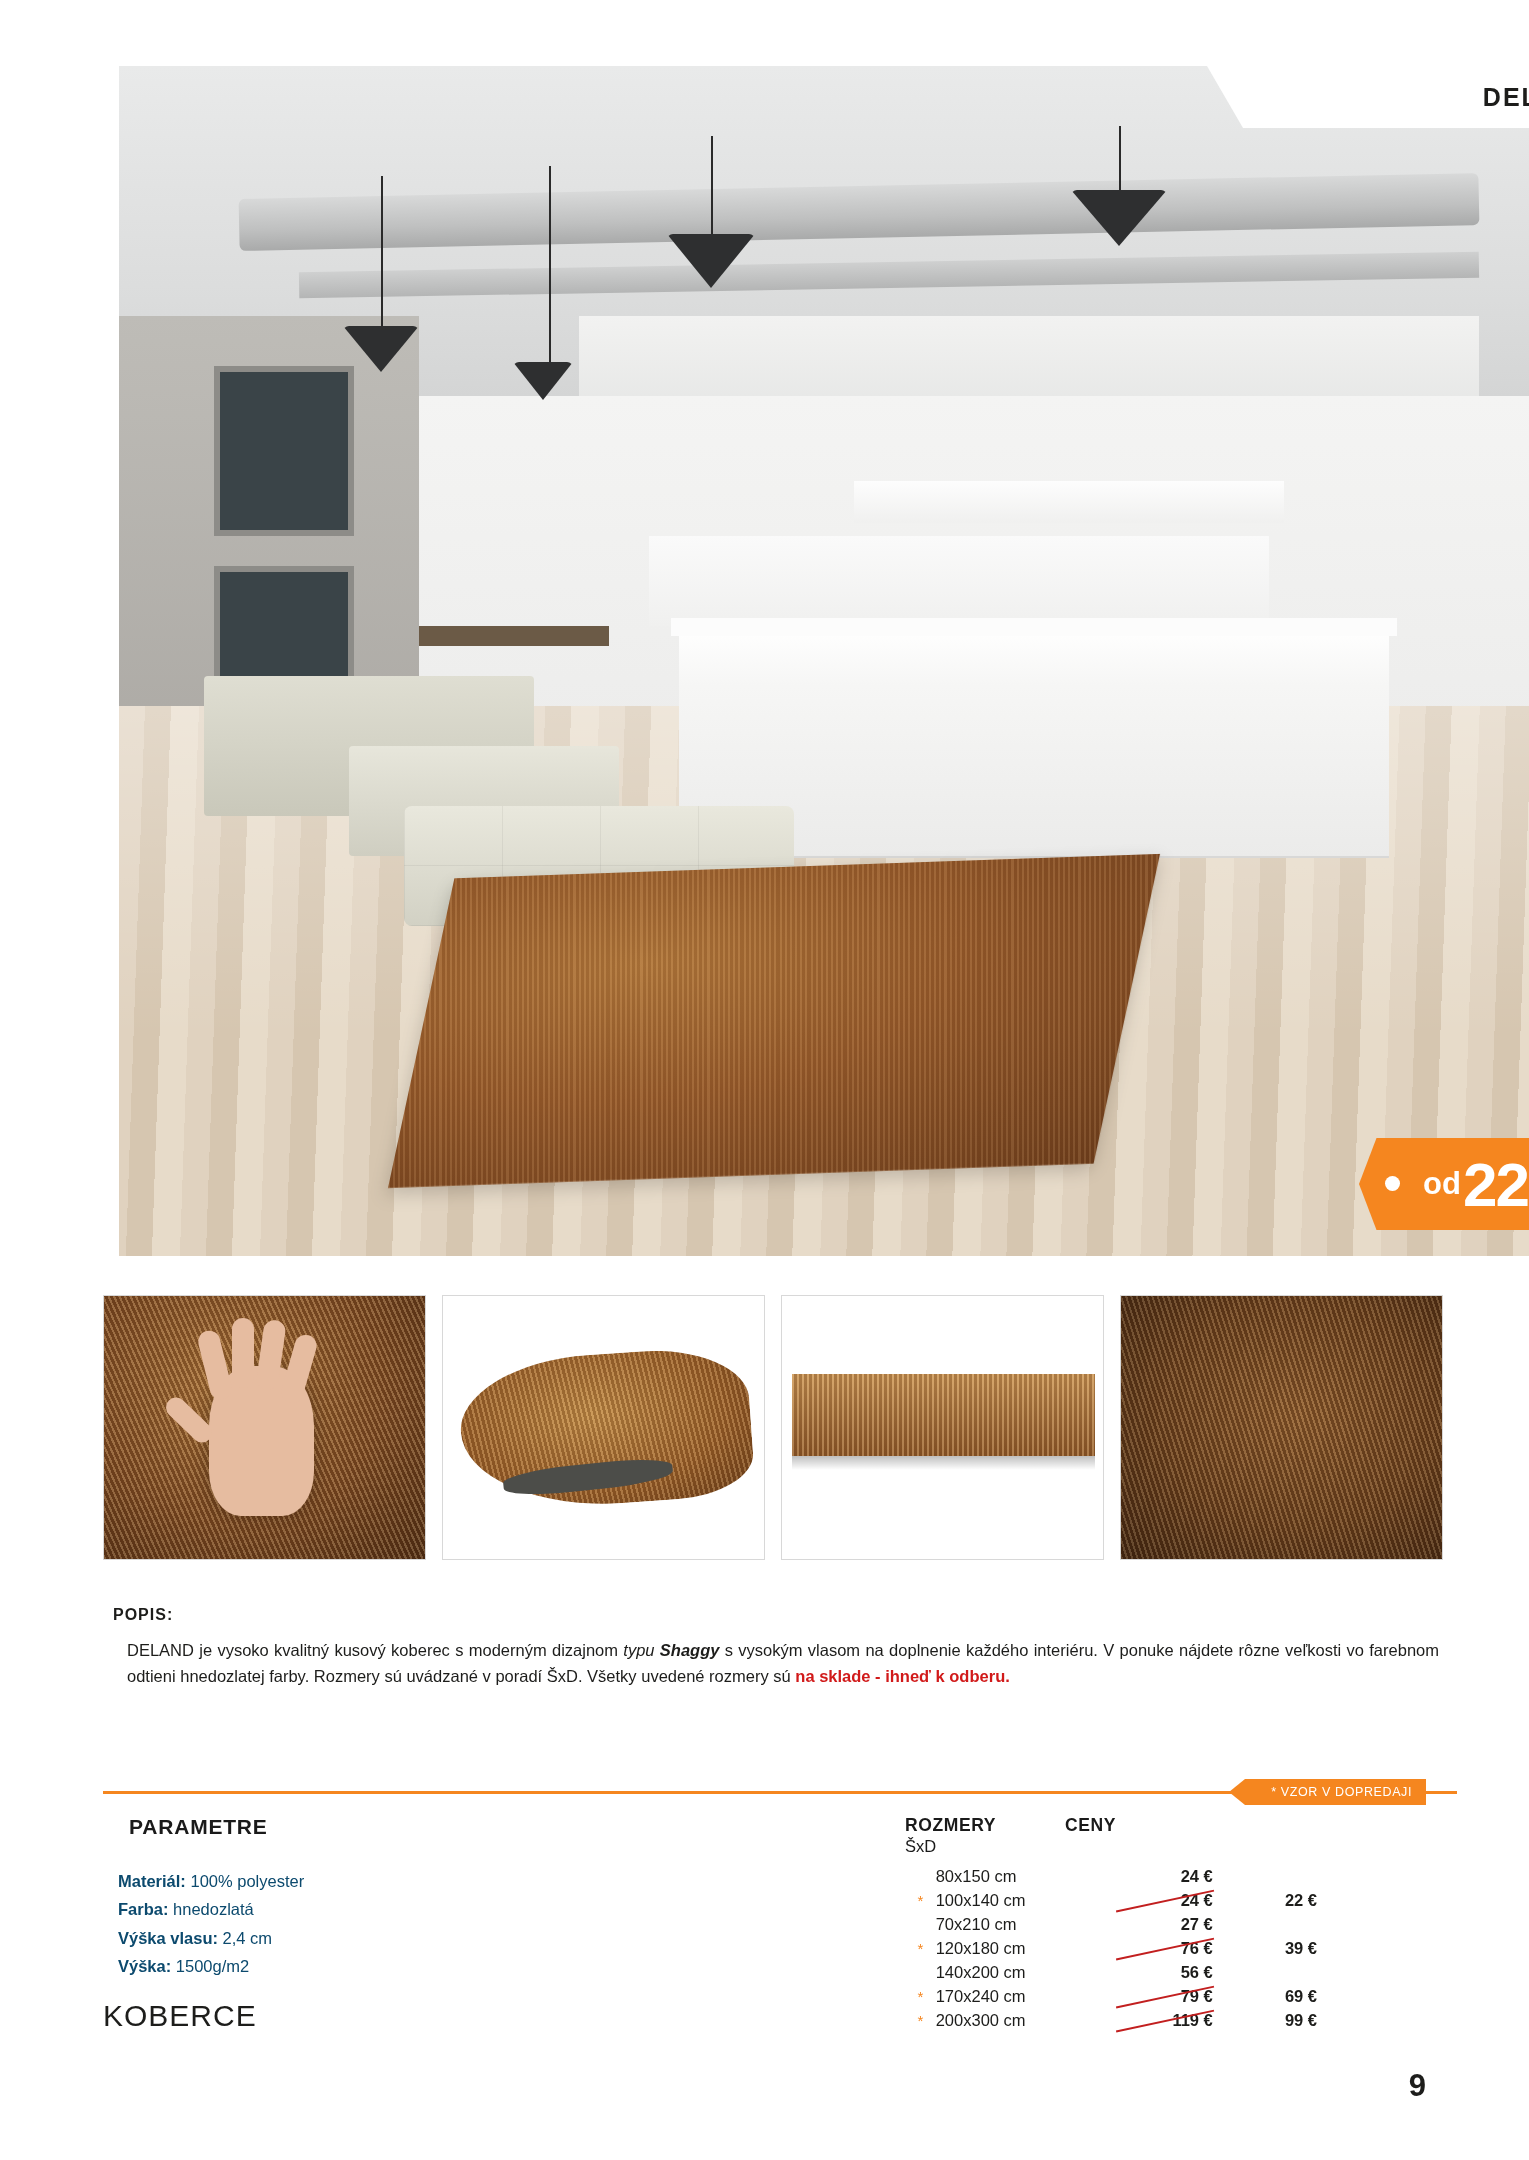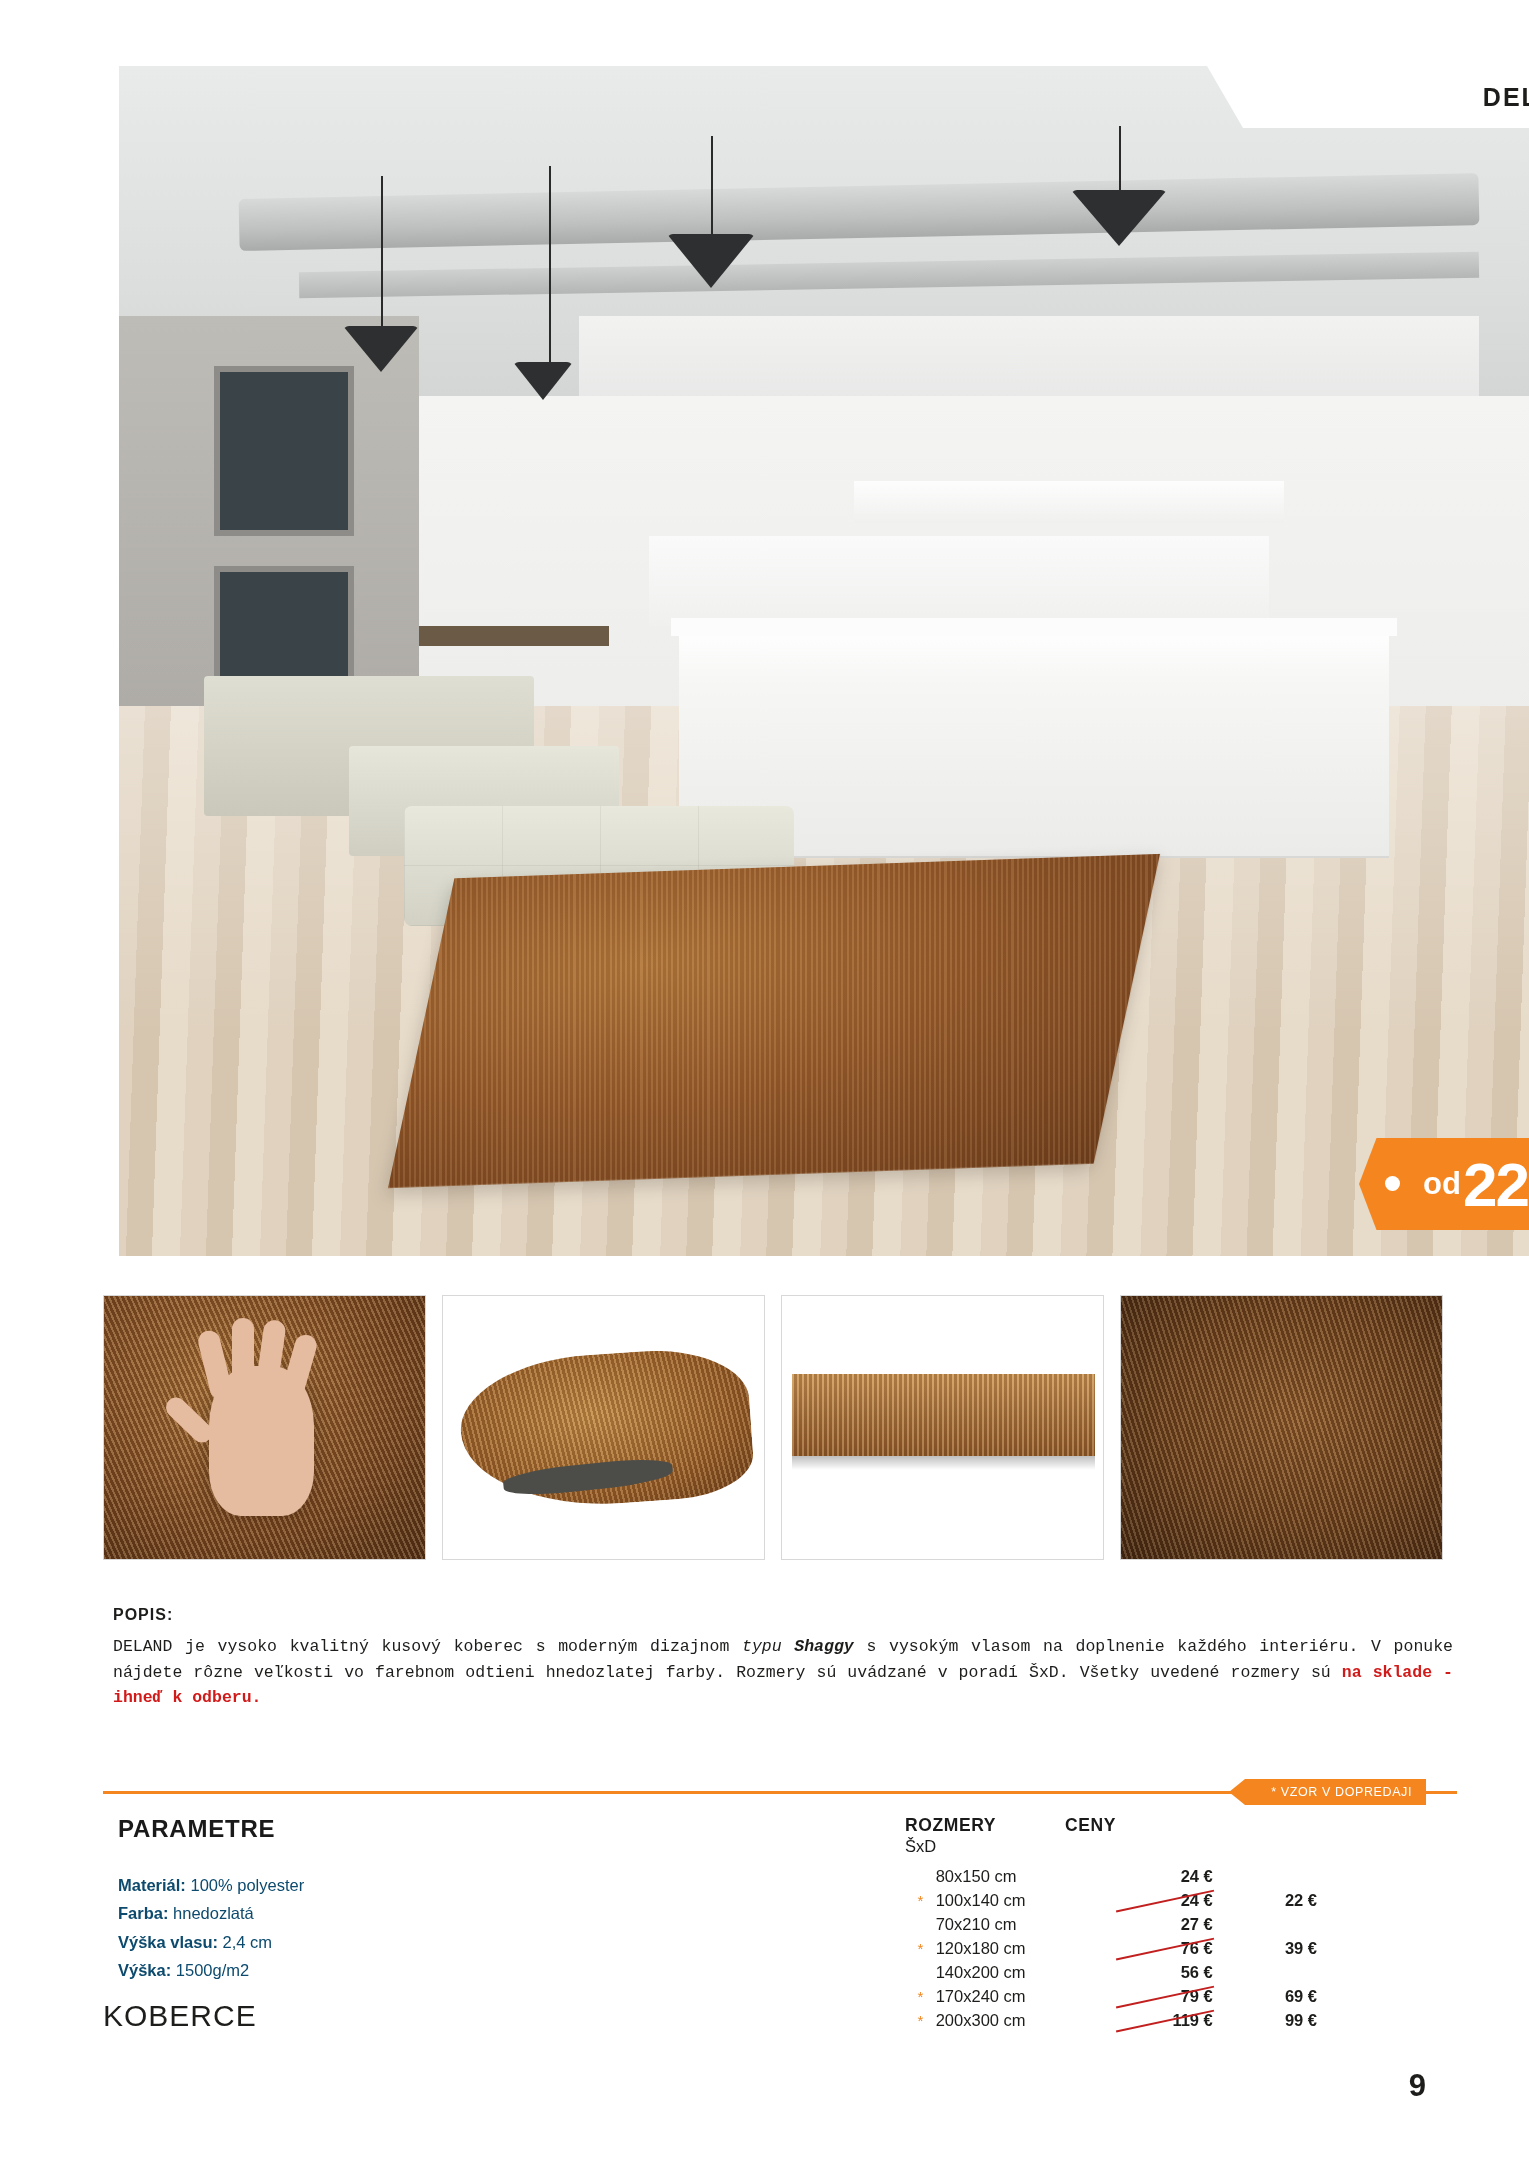--- a/index.html
+++ b/index.html
@@ -243,9 +243,8 @@
     font-size:16px; font-weight:bold; letter-spacing:1px; color:#1d1d1b;
   }
   .popis p {
-    margin:0; font-size:16.5px; line-height:1.55; color:#1d1d1b;
+    margin:14px; font-size:16.5px; line-height:1.55; color:#1d1d1b;
     text-align:justify;
-    font-family:Liberation Mono, monospace;
   }
   .popis .it { font-style:italic; }
   .popis .bi { font-style:italic; font-weight:bold; }

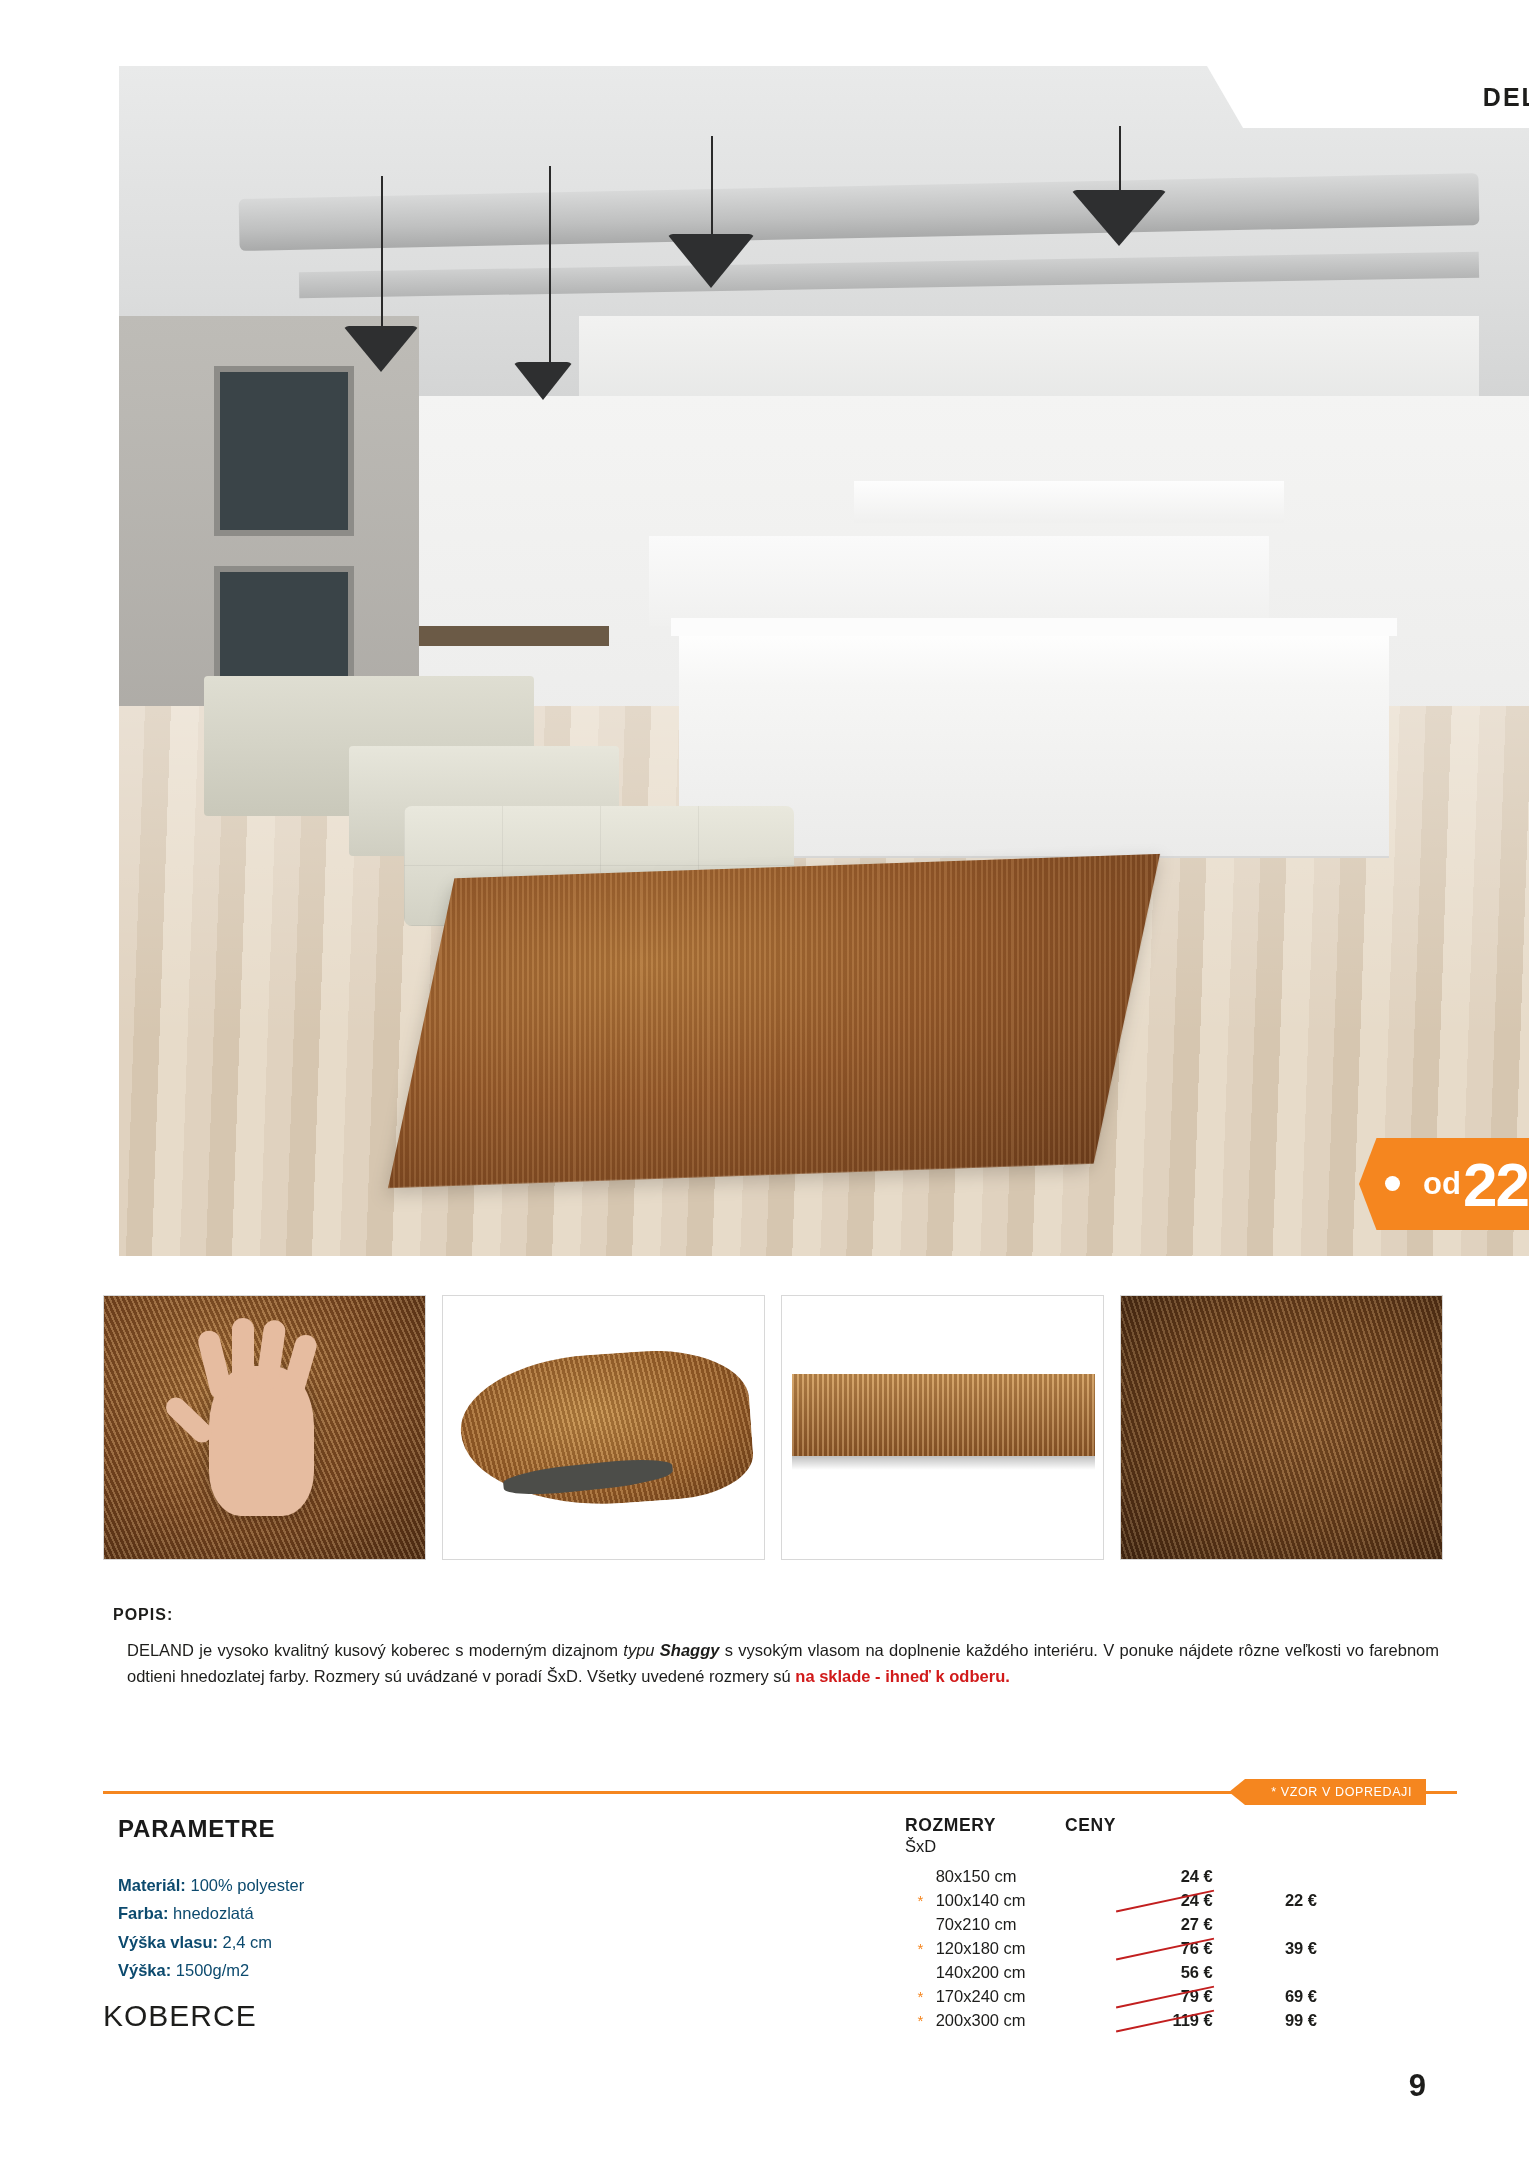--- a/index.html
+++ b/index.html
@@ -276,7 +276,7 @@
     position:absolute; left:118px; top:1815px; width:560px;
   }
   .parametre h3 {
-    margin:0 0 28px 0; font-size:24px; font-weight:bold; letter-spacing:.8px;
+    margin:0 0 28px 11px; font-size:21px; font-weight:bold; letter-spacing:.8px;
   }
   .parametre .row {
     font-size:16.5px; line-height:1.72; color:#0c4a6e;

